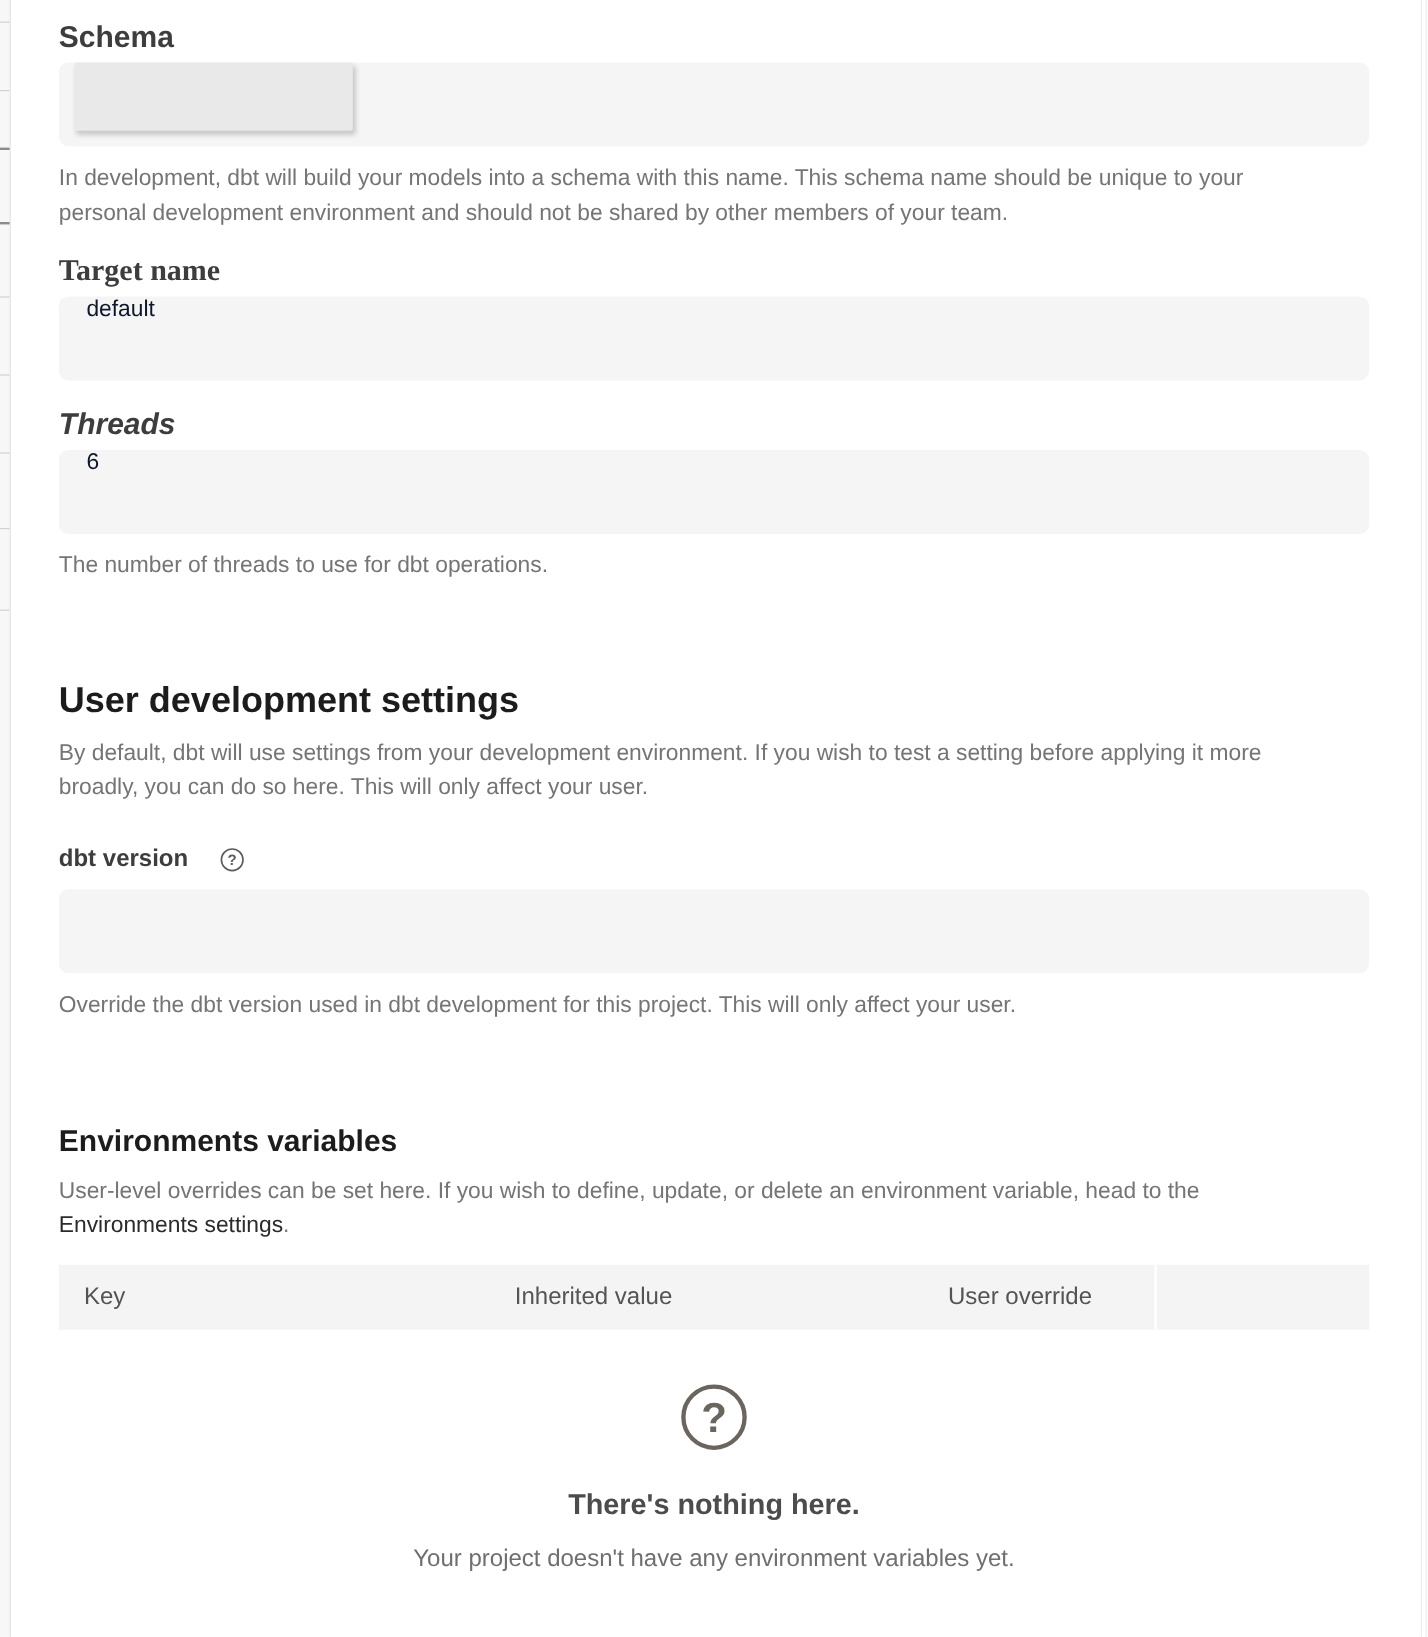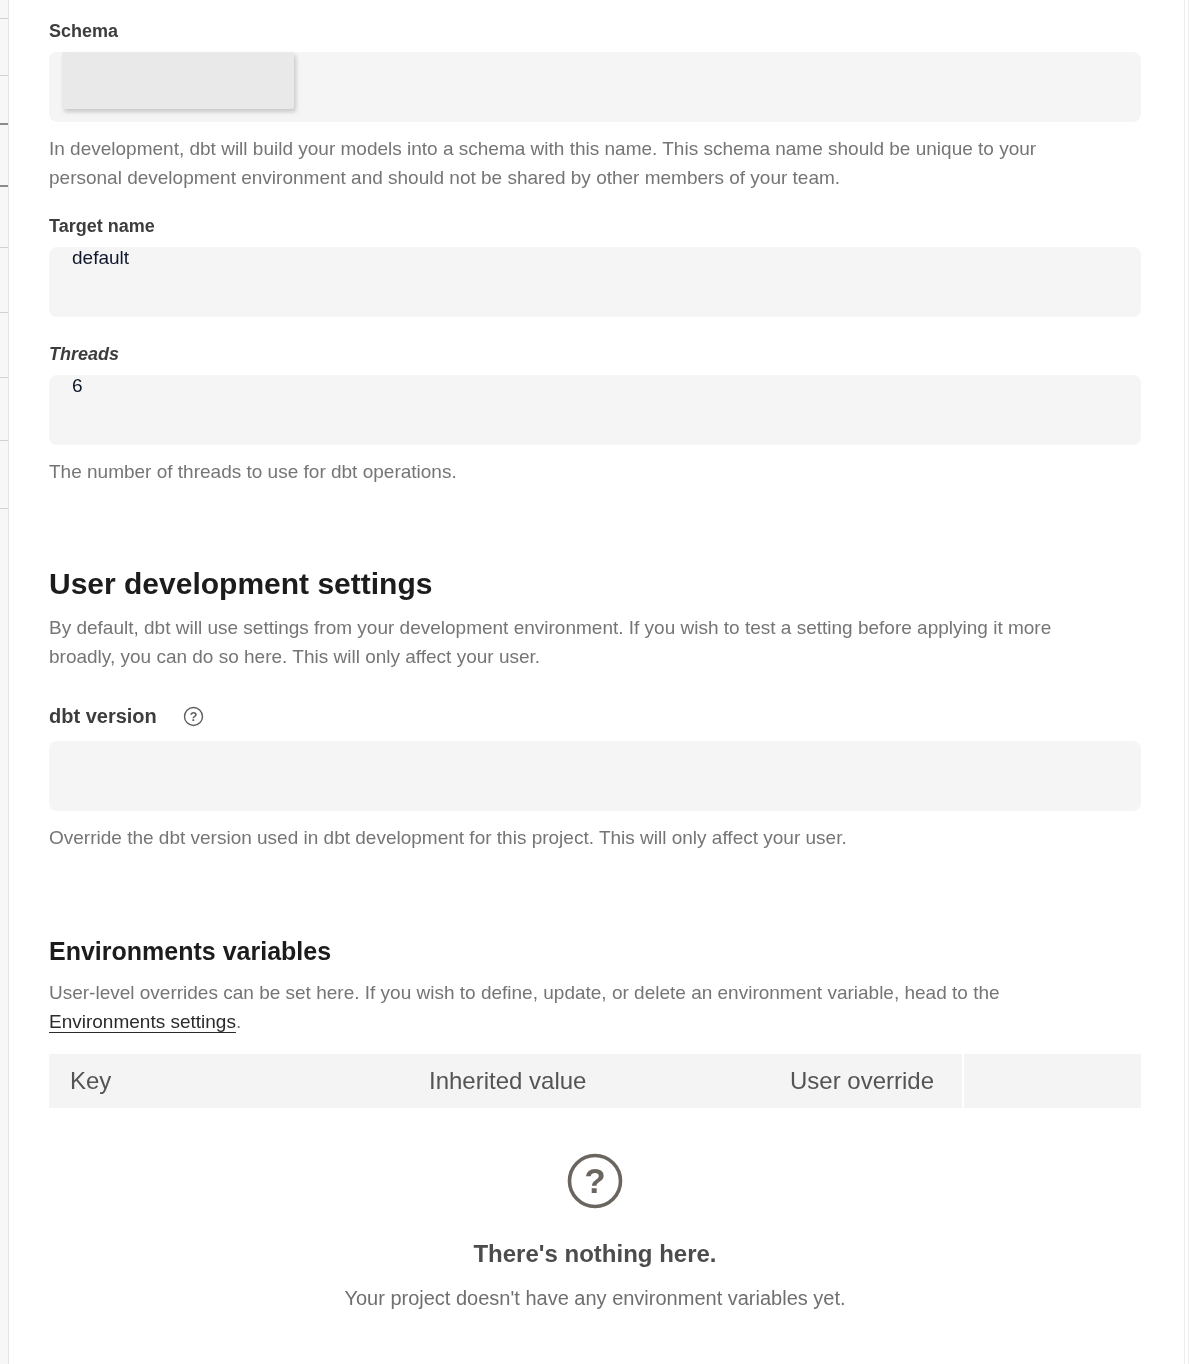--- a/index.html
+++ b/index.html
@@ -29,7 +29,7 @@
   .content { position:absolute; left:49px; top:0; width:1092px; }
 
   .field-label {
-    font-size:18px; font-weight:700; color:#3d3d3d;
+    font-size:25px; font-weight:700; color:#3d3d3d;
     line-height:26px; margin:0 0 8px 0;
   }
   .text-input {

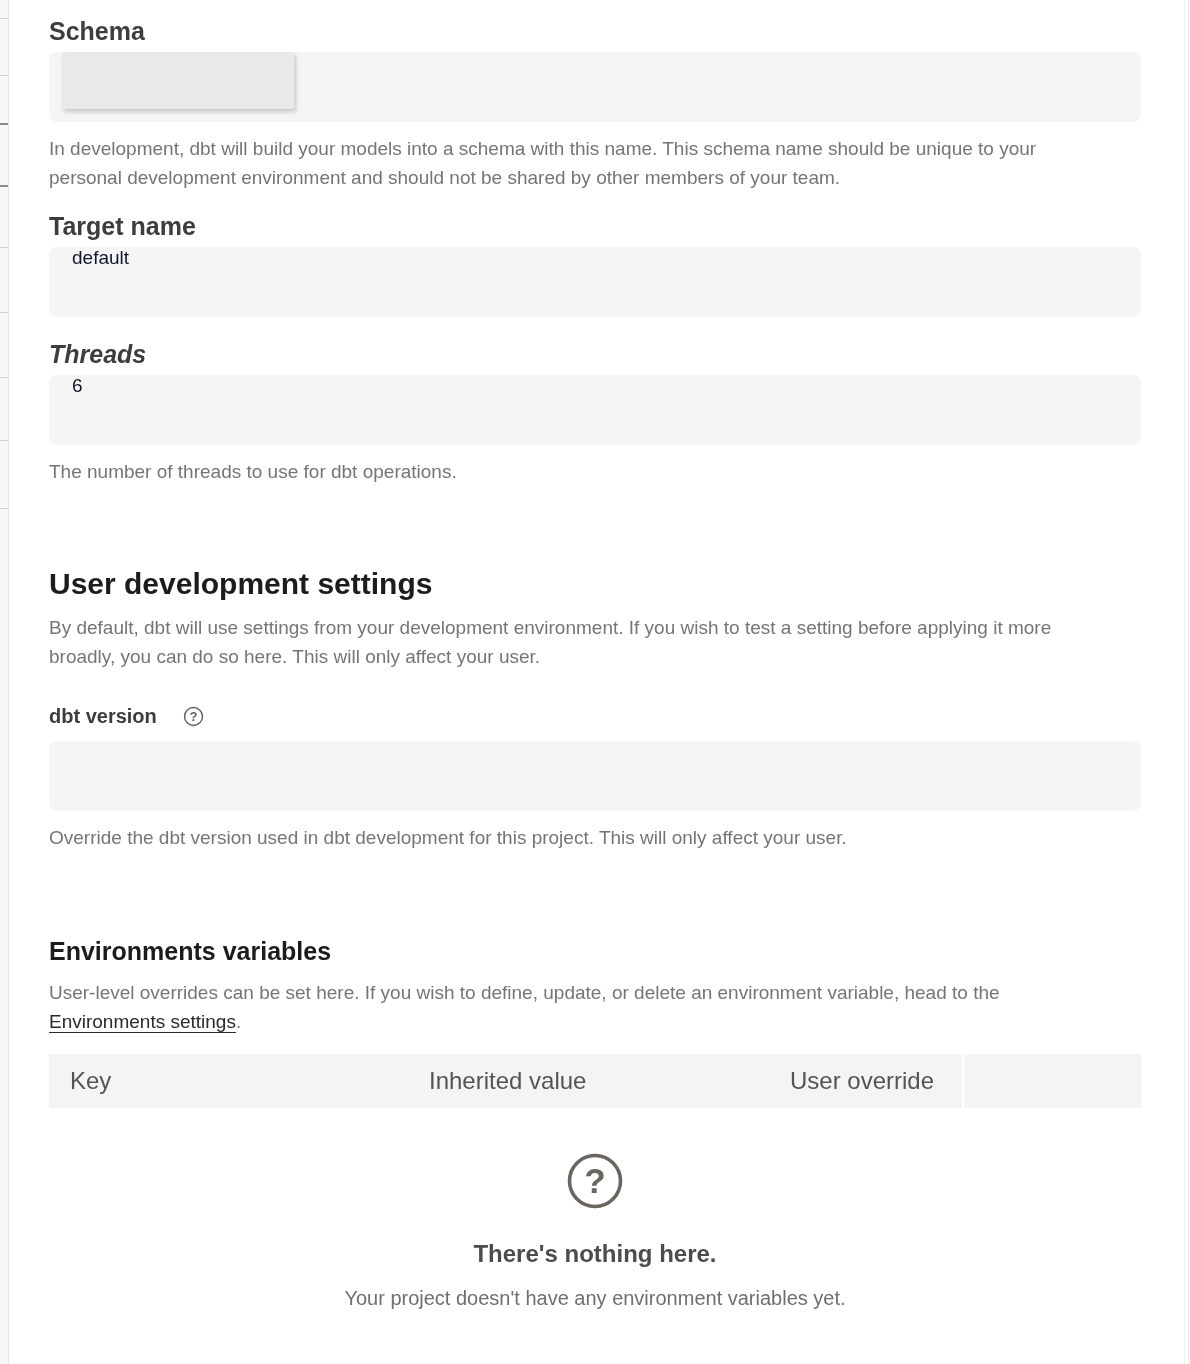--- a/index.html
+++ b/index.html
@@ -47,7 +47,7 @@
     margin:12px 0 0 0; max-width:1060px;
   }
 
-  .mt-21 { margin-top:21px; }
+  .mt-21 { margin-top:21px;font-family:Liberation Serif, serif; }
   .mt-24 { margin-top:24px;font-style:italic; }
 
   .section-heading {

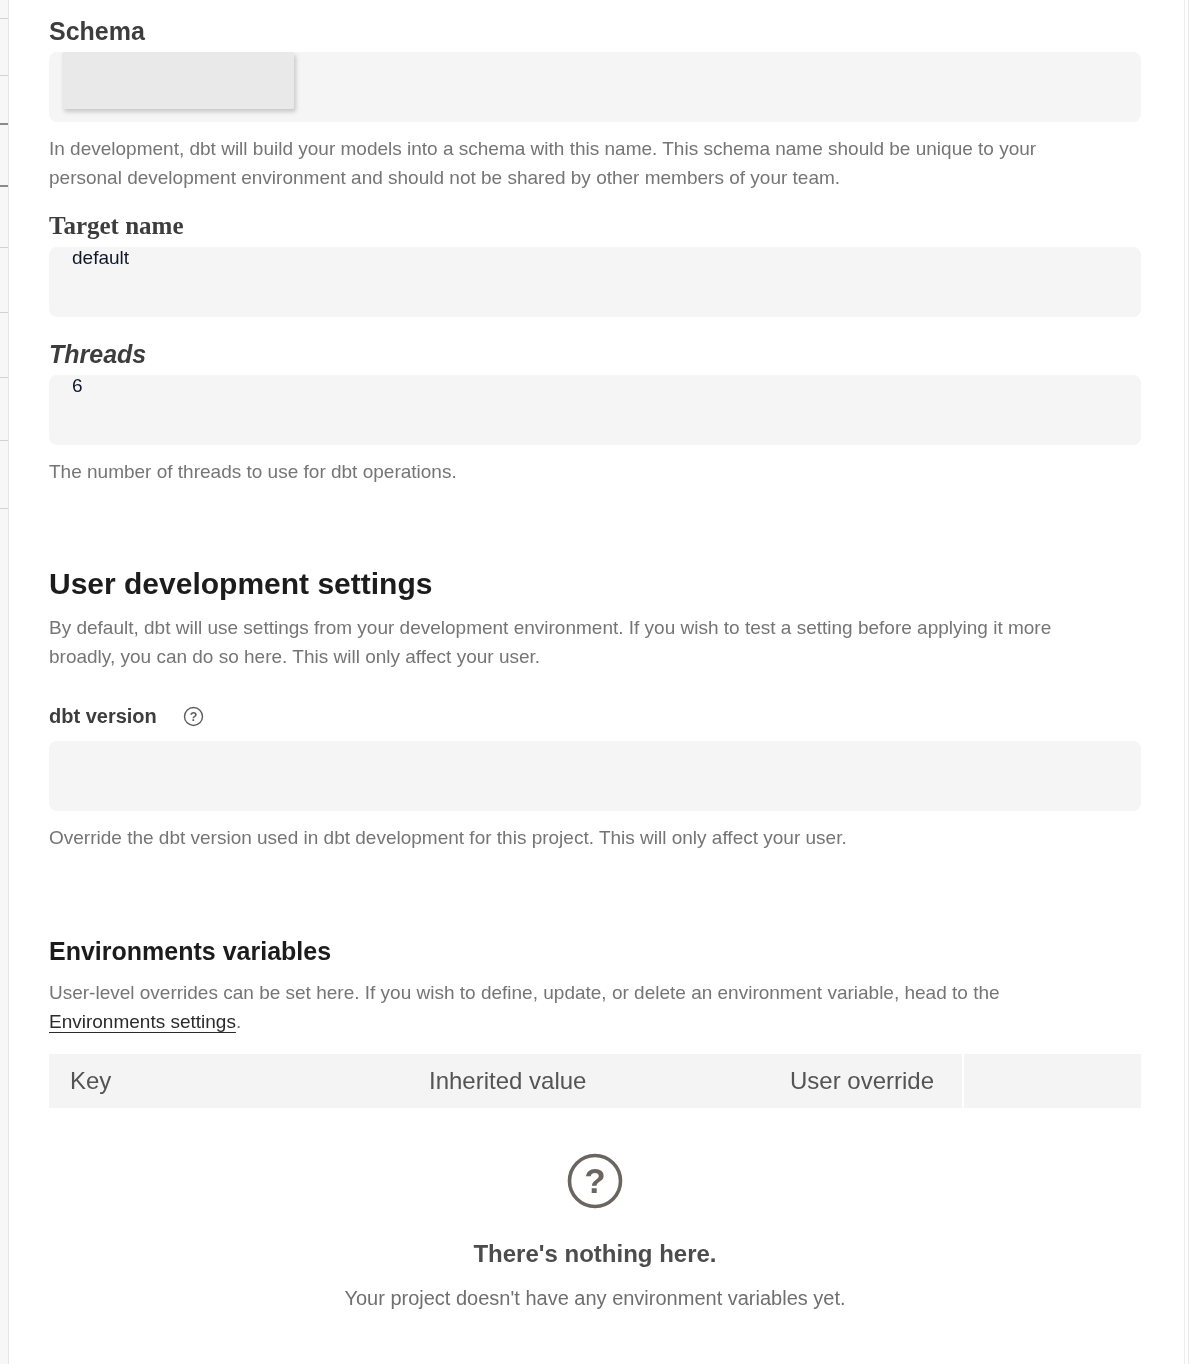--- a/index.html
+++ b/index.html
@@ -60,7 +60,7 @@
     margin:11px 0 0 0; max-width:1070px;
   }
   .section-desc a, .env-link {
-    color:#2b2b2b; text-decoration:underline; text-underline-offset:4px;
+    color:#2b2b2b; text-underline-offset:4px;
     cursor:pointer;
   }
 

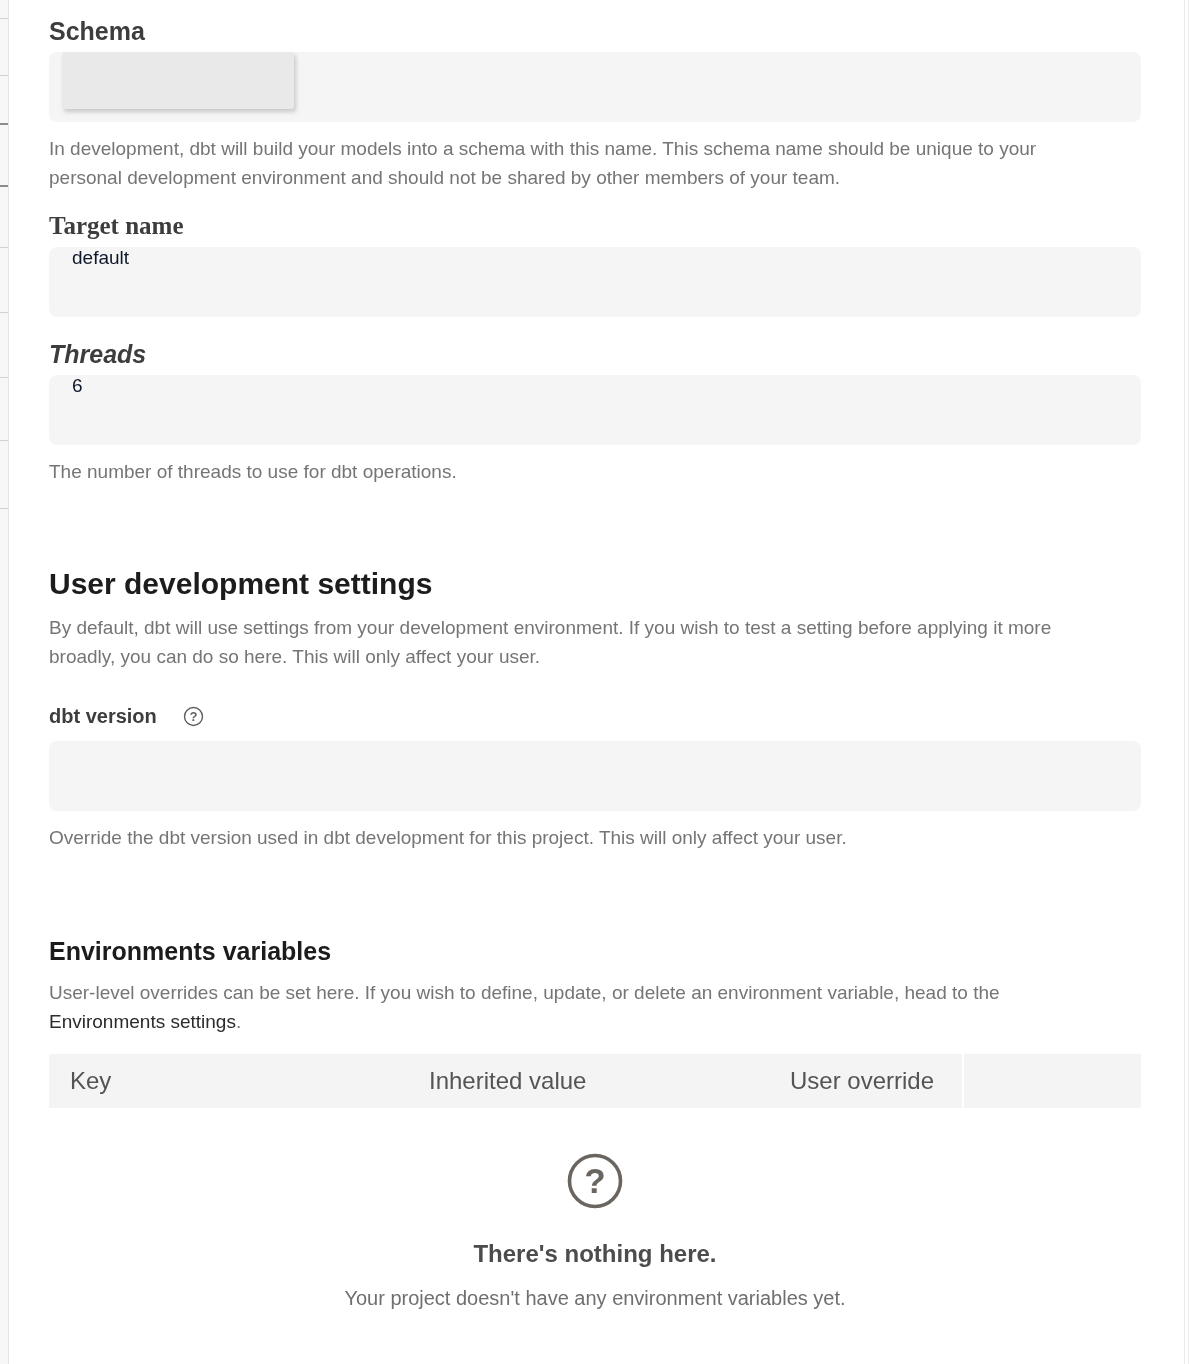--- a/index.html
+++ b/index.html
@@ -71,7 +71,7 @@
   
   .table-header {
     margin-top:18px; height:54px; background:#f4f4f4;
-    position:relative; font-size:24px; color:#545454;text-align:right;
+    position:relative; font-size:20px; color:#545454;text-align:right;
   }
   .table-header .col { position:absolute; top:0; line-height:54px; }
   .col-key { left:21px; }

